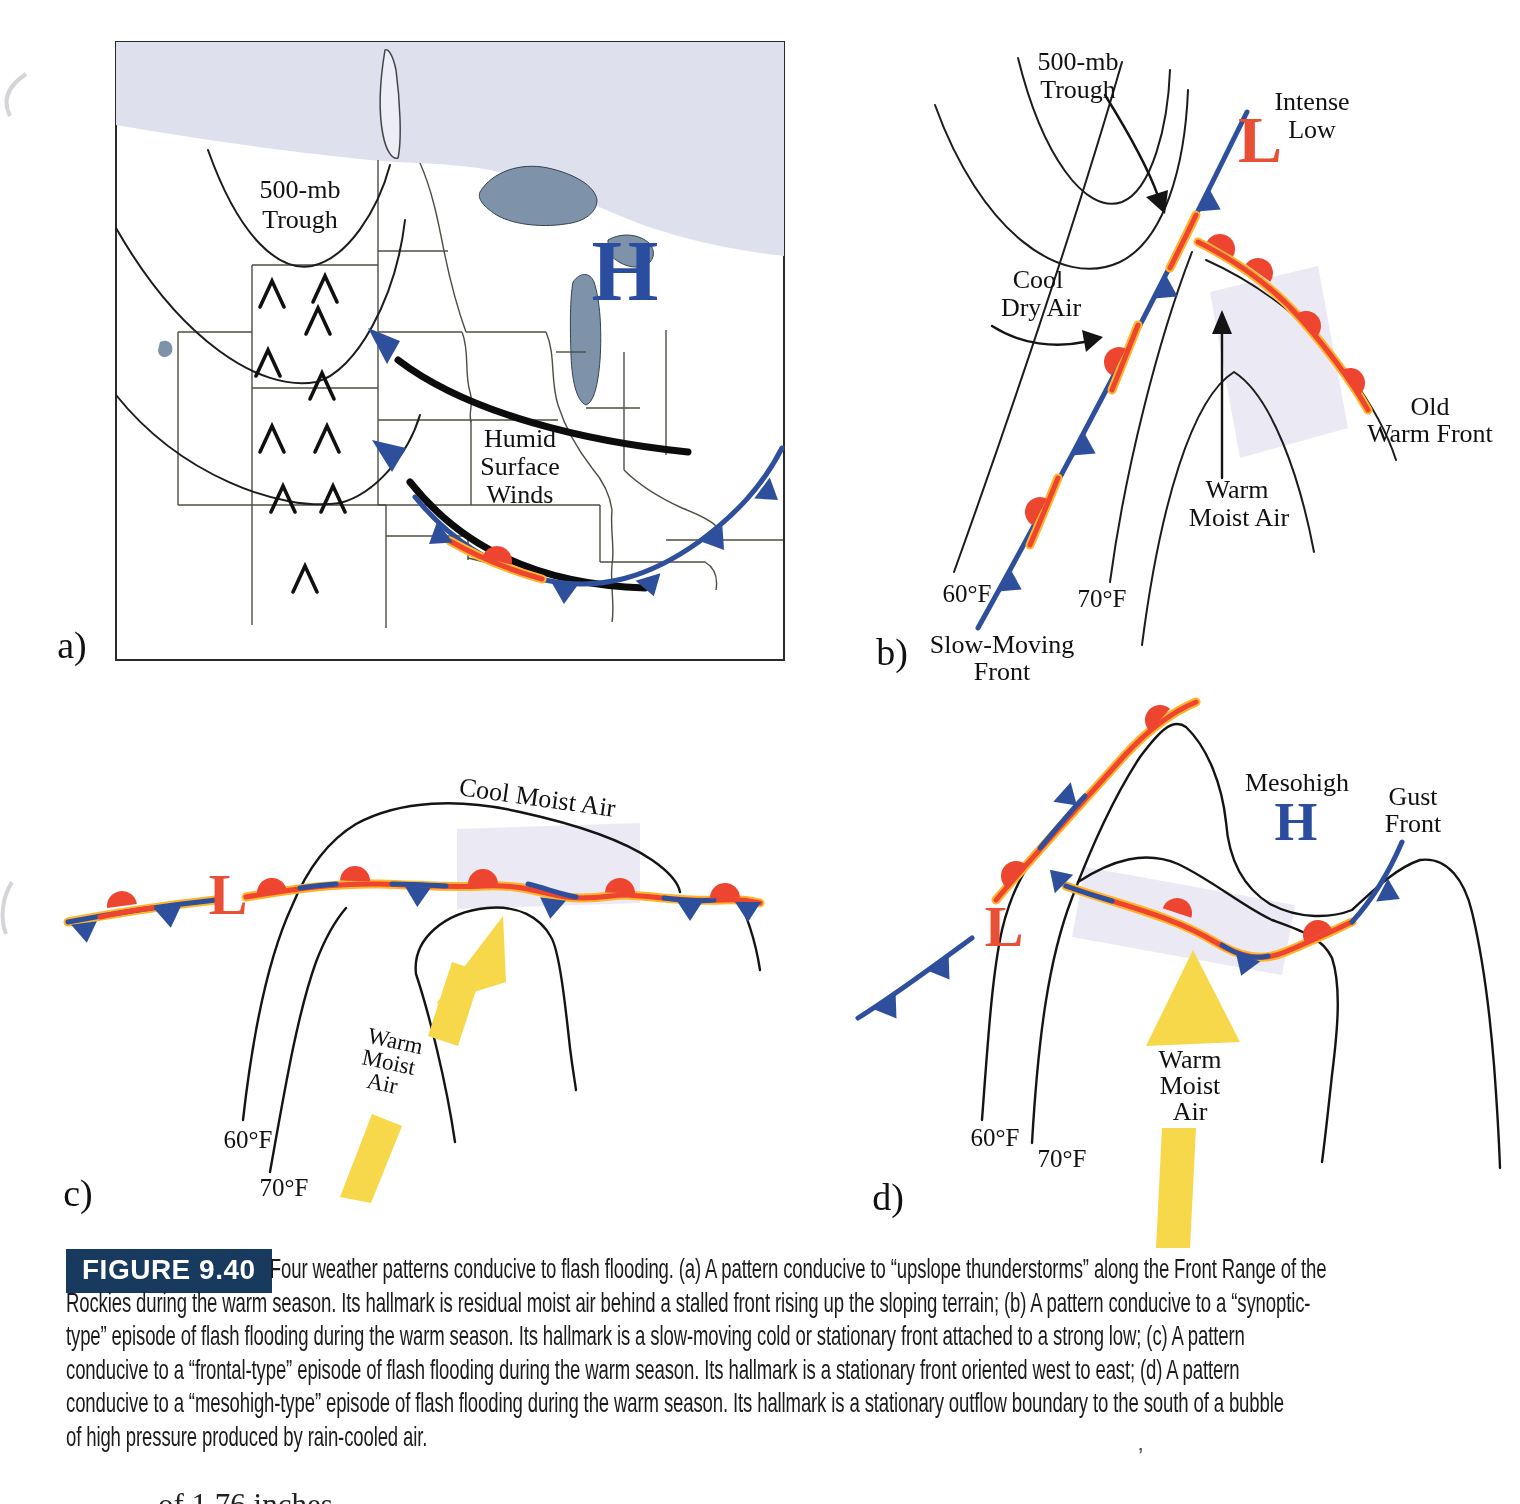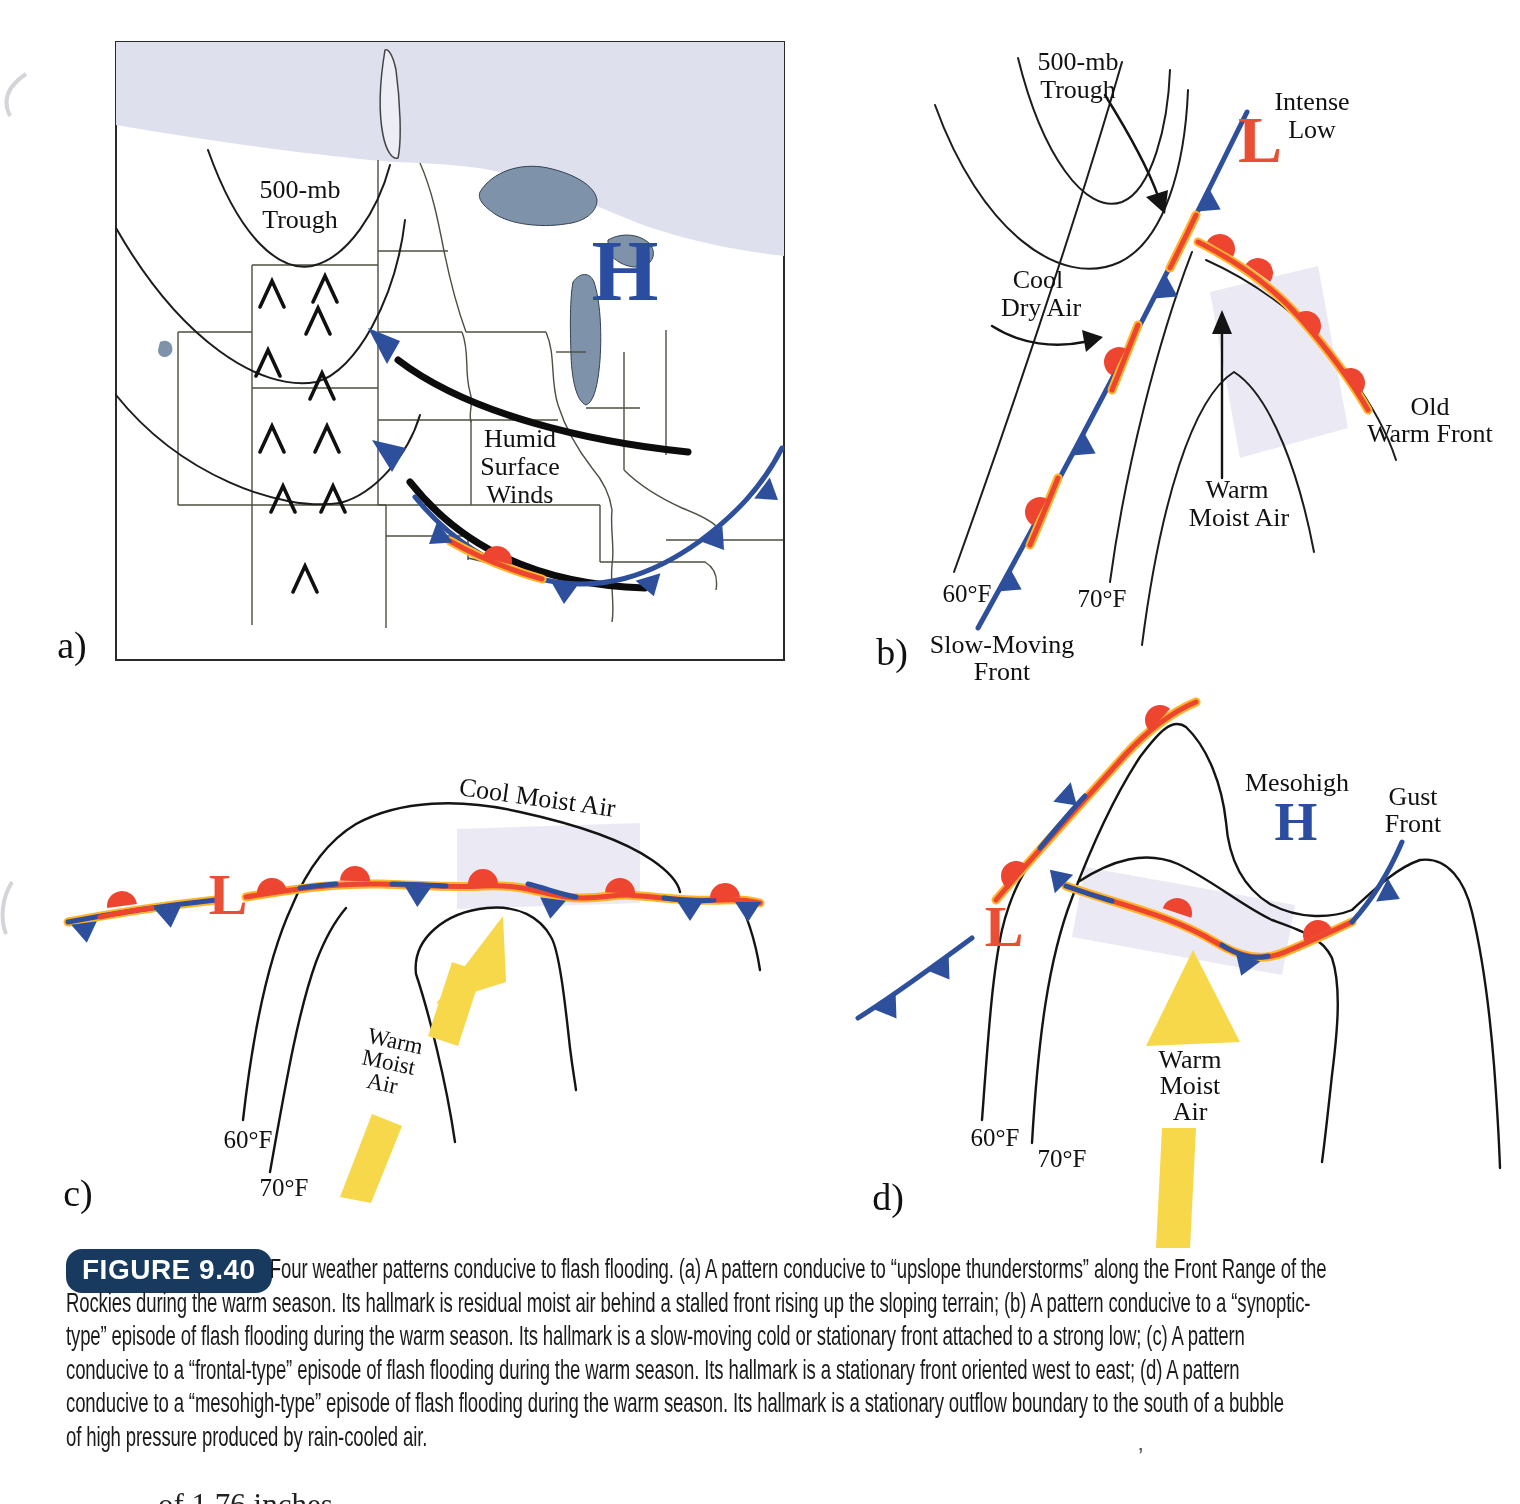--- a/index.html
+++ b/index.html
@@ -39,7 +39,7 @@
   .cap-first{padding-left:302px;}
   .badge{position:absolute;left:0;top:-3px;background:var(--badge-bg);color:#fff;
          font-family:"Liberation Sans",sans-serif;font-weight:bold;font-size:28px;
-         padding:5px 16px 7px 16px;letter-spacing:0.5px;border-radius:16px;}
+         padding:5px 16px 7px 16px;letter-spacing:0.5px;}
   .page-frag{position:absolute;left:158px;top:1487px;font-family:"Liberation Serif",serif;
              font-size:31px;color:#222;}
   .stray{position:absolute;left:1138px;top:1443px;font-family:"Liberation Sans",sans-serif;

